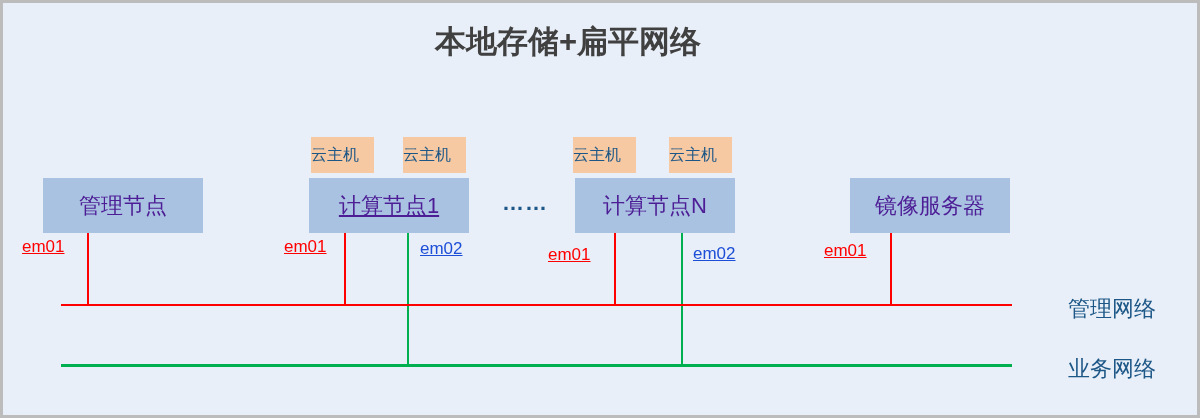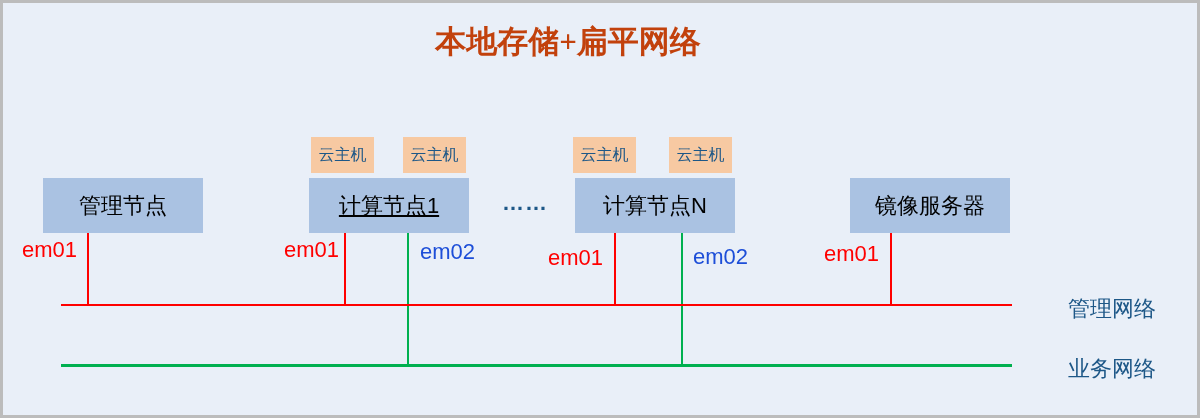--- a/index.html
+++ b/index.html
@@ -23,9 +23,8 @@
     transform: translateX(-50%);
     font-size: 31px;
     font-weight: bold;
-    color: #c2410c;
+    color: #404040;
     white-space: nowrap;
-    font-family: Liberation Serif, serif;
   }
   .node-box {
     position: absolute;

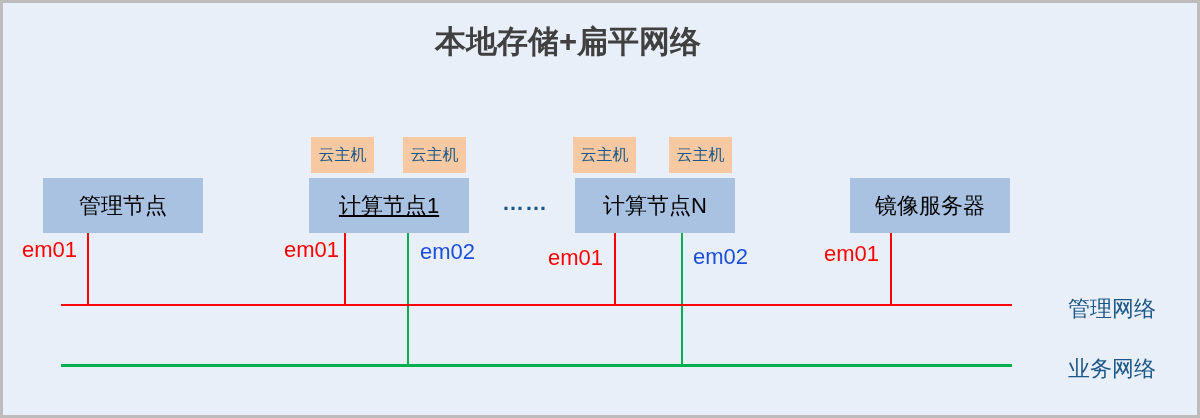--- a/index.html
+++ b/index.html
@@ -47,7 +47,7 @@
     color: #1d5787;
     font-size: 16px;
     line-height: 36px;
-    text-align: center;
+    text-align: left;
     white-space: nowrap;
   }
   .ellipsis {

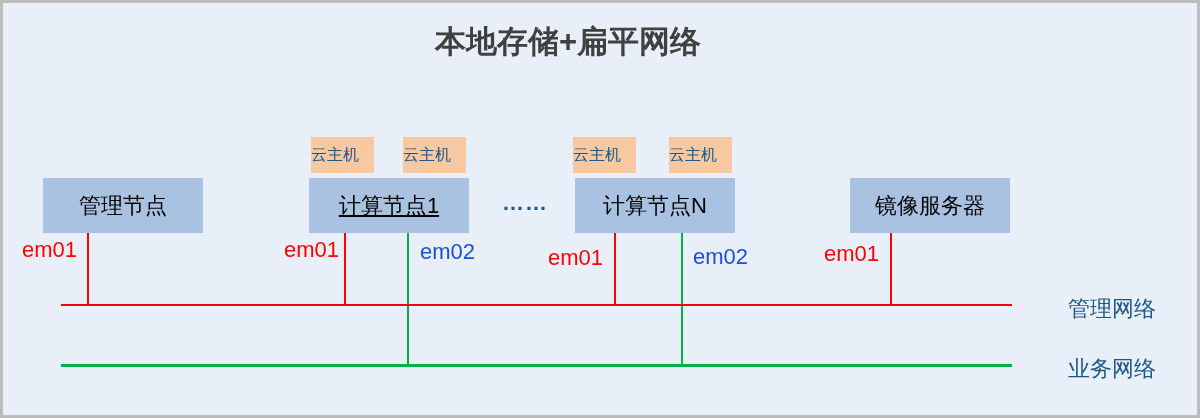--- a/index.html
+++ b/index.html
@@ -32,7 +32,7 @@
     width: 160px;
     height: 55px;
     background: #aac2e2;
-    color: #000000;
+    color: #4c1d95;
     font-size: 22px;
     line-height: 55px;
     text-align: center;

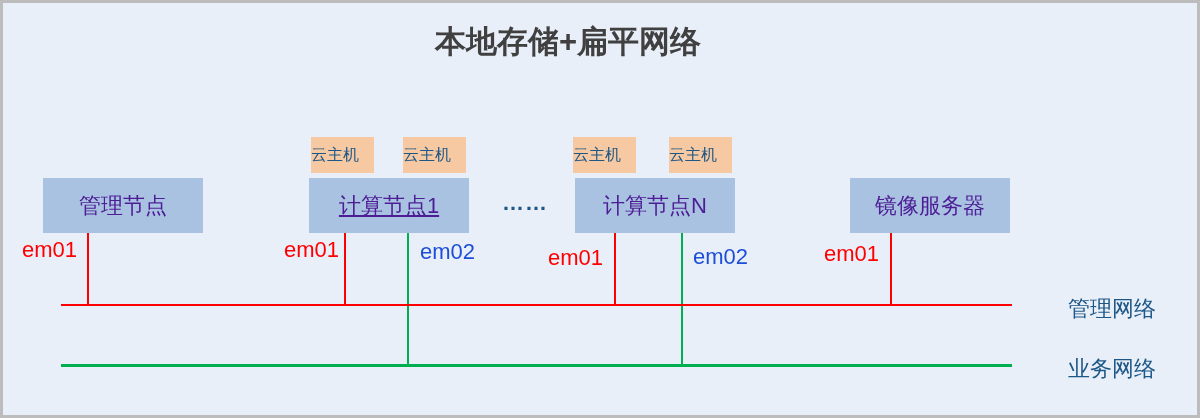--- a/index.html
+++ b/index.html
@@ -77,8 +77,9 @@
   .hline.green { top: 363.5px; height: 3px; background: #00b050; }
   .nic-label {
     position: absolute;
-    font-size: 22px;
+    font-size: 17px;
     white-space: nowrap;
+    text-decoration: underline;
   }
   .nic-label.em01 { color: #ff0000; }
   .nic-label.em02 { color: #1d4ed8; }

